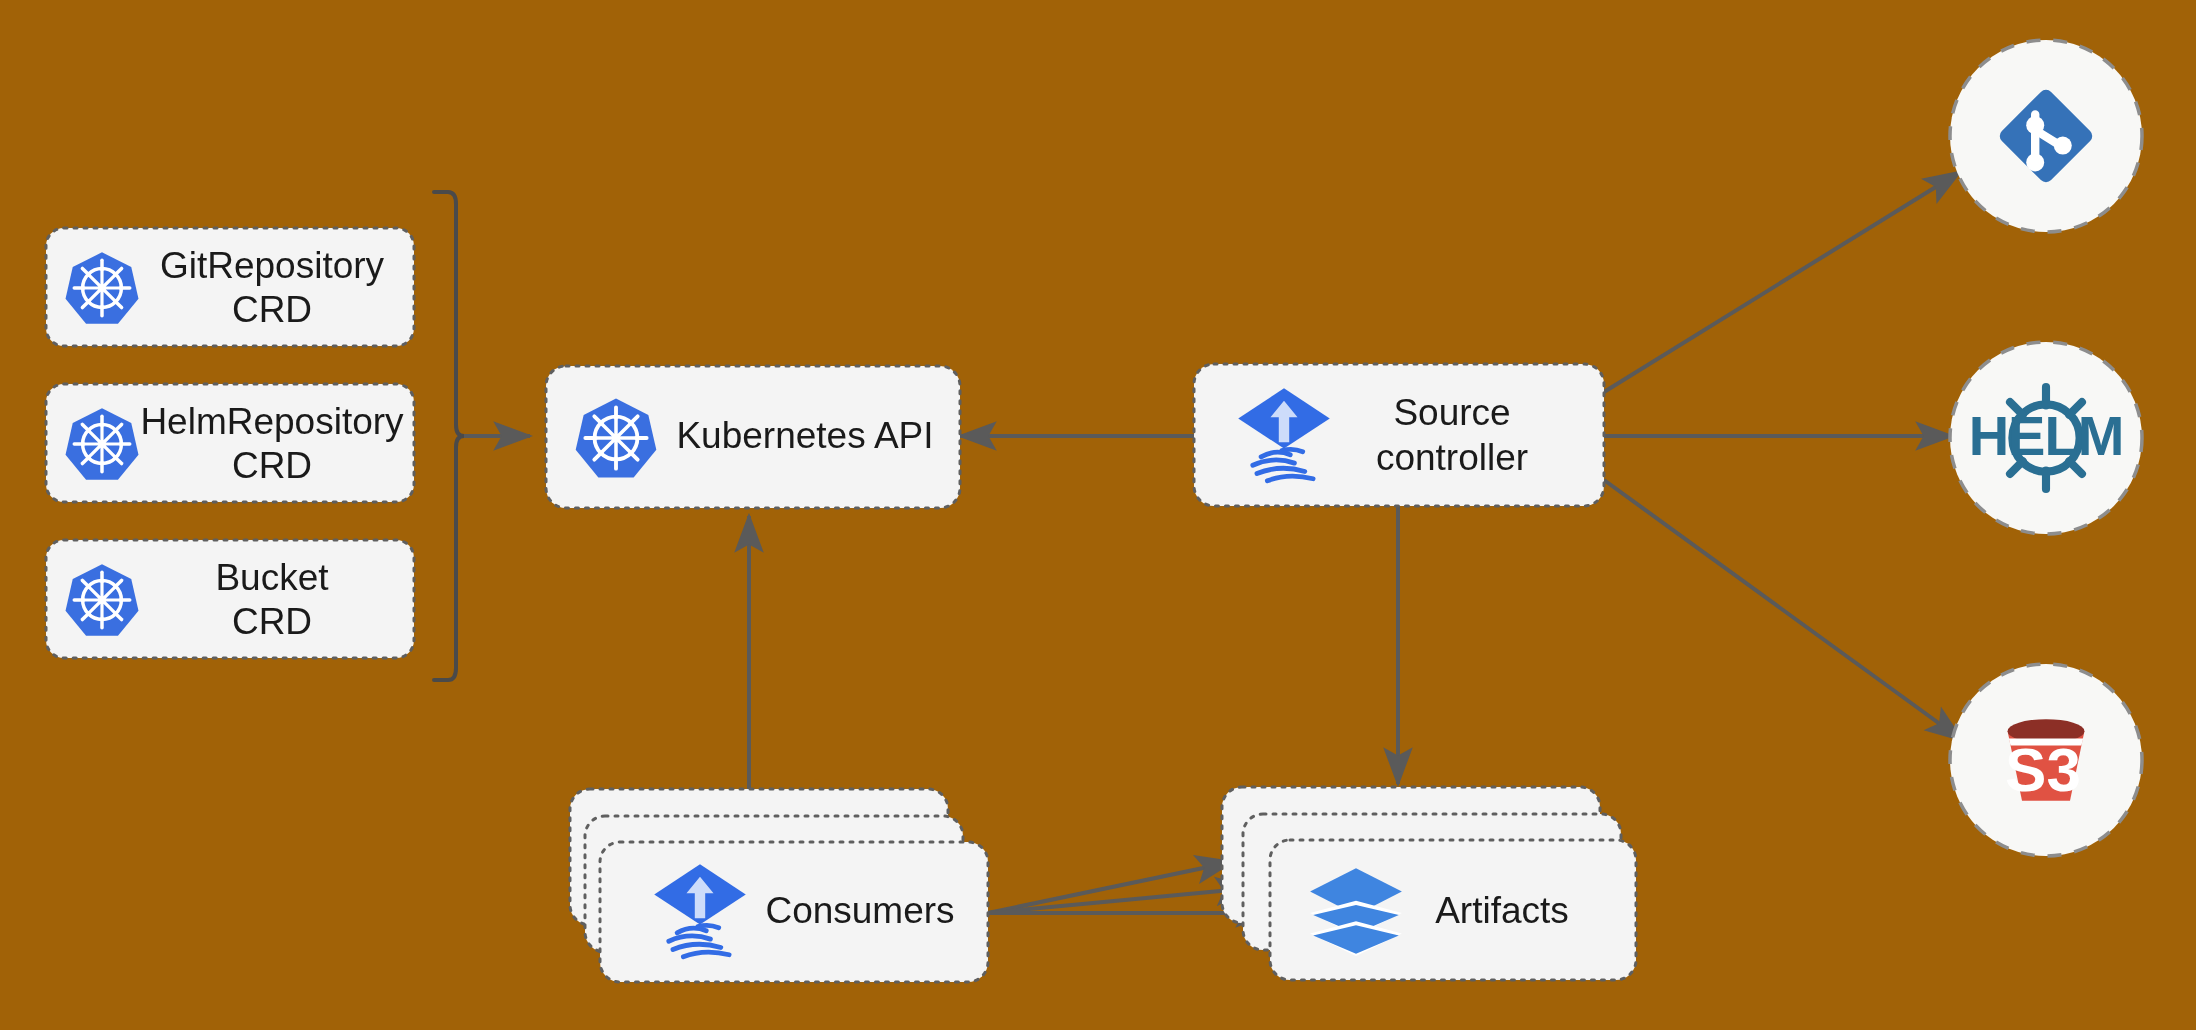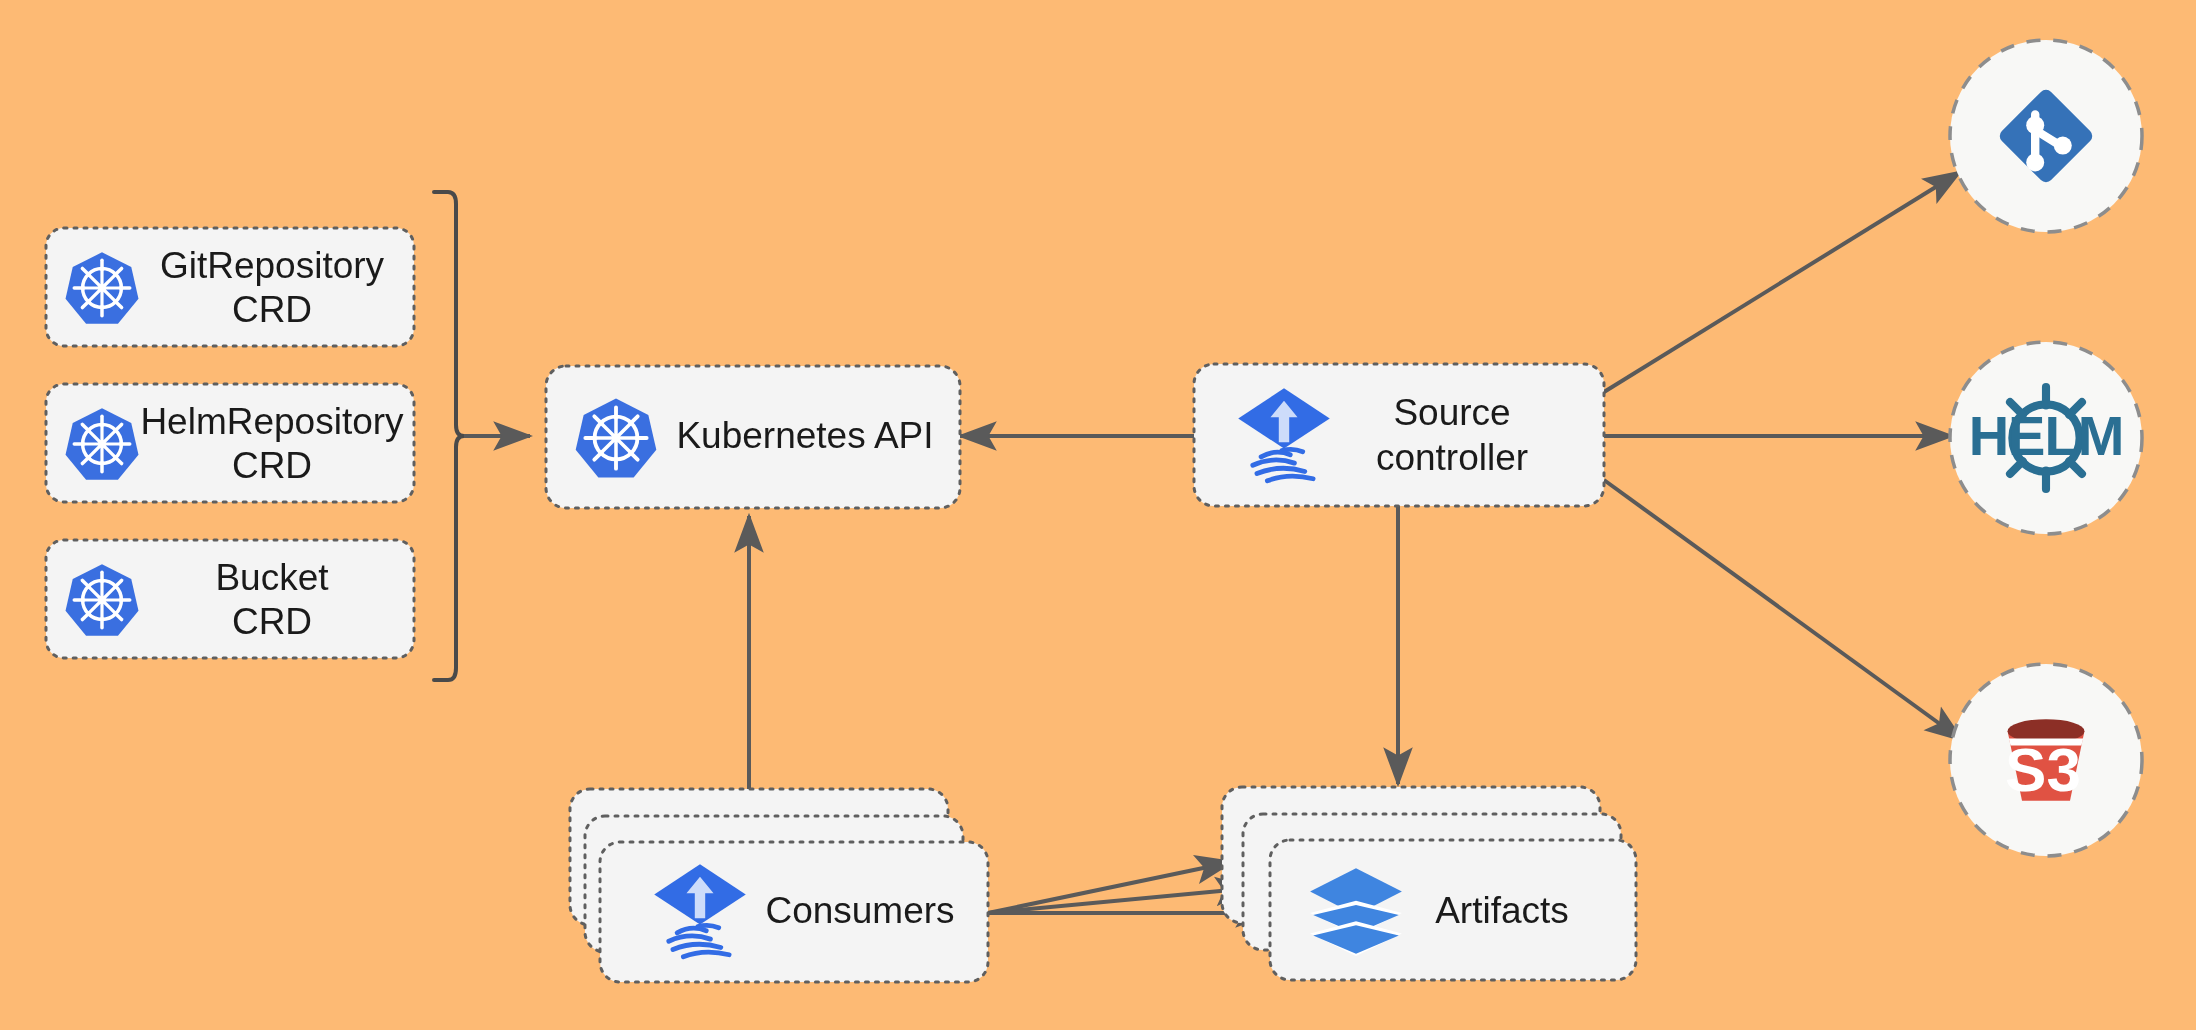--- a/index.html
+++ b/index.html
@@ -15,7 +15,7 @@
     position: relative;
     width: 2196px;
     height: 1030px;
-    background: #fdba74;
+    background: #a16207;
     overflow: hidden;
   }
   svg.canvas {

